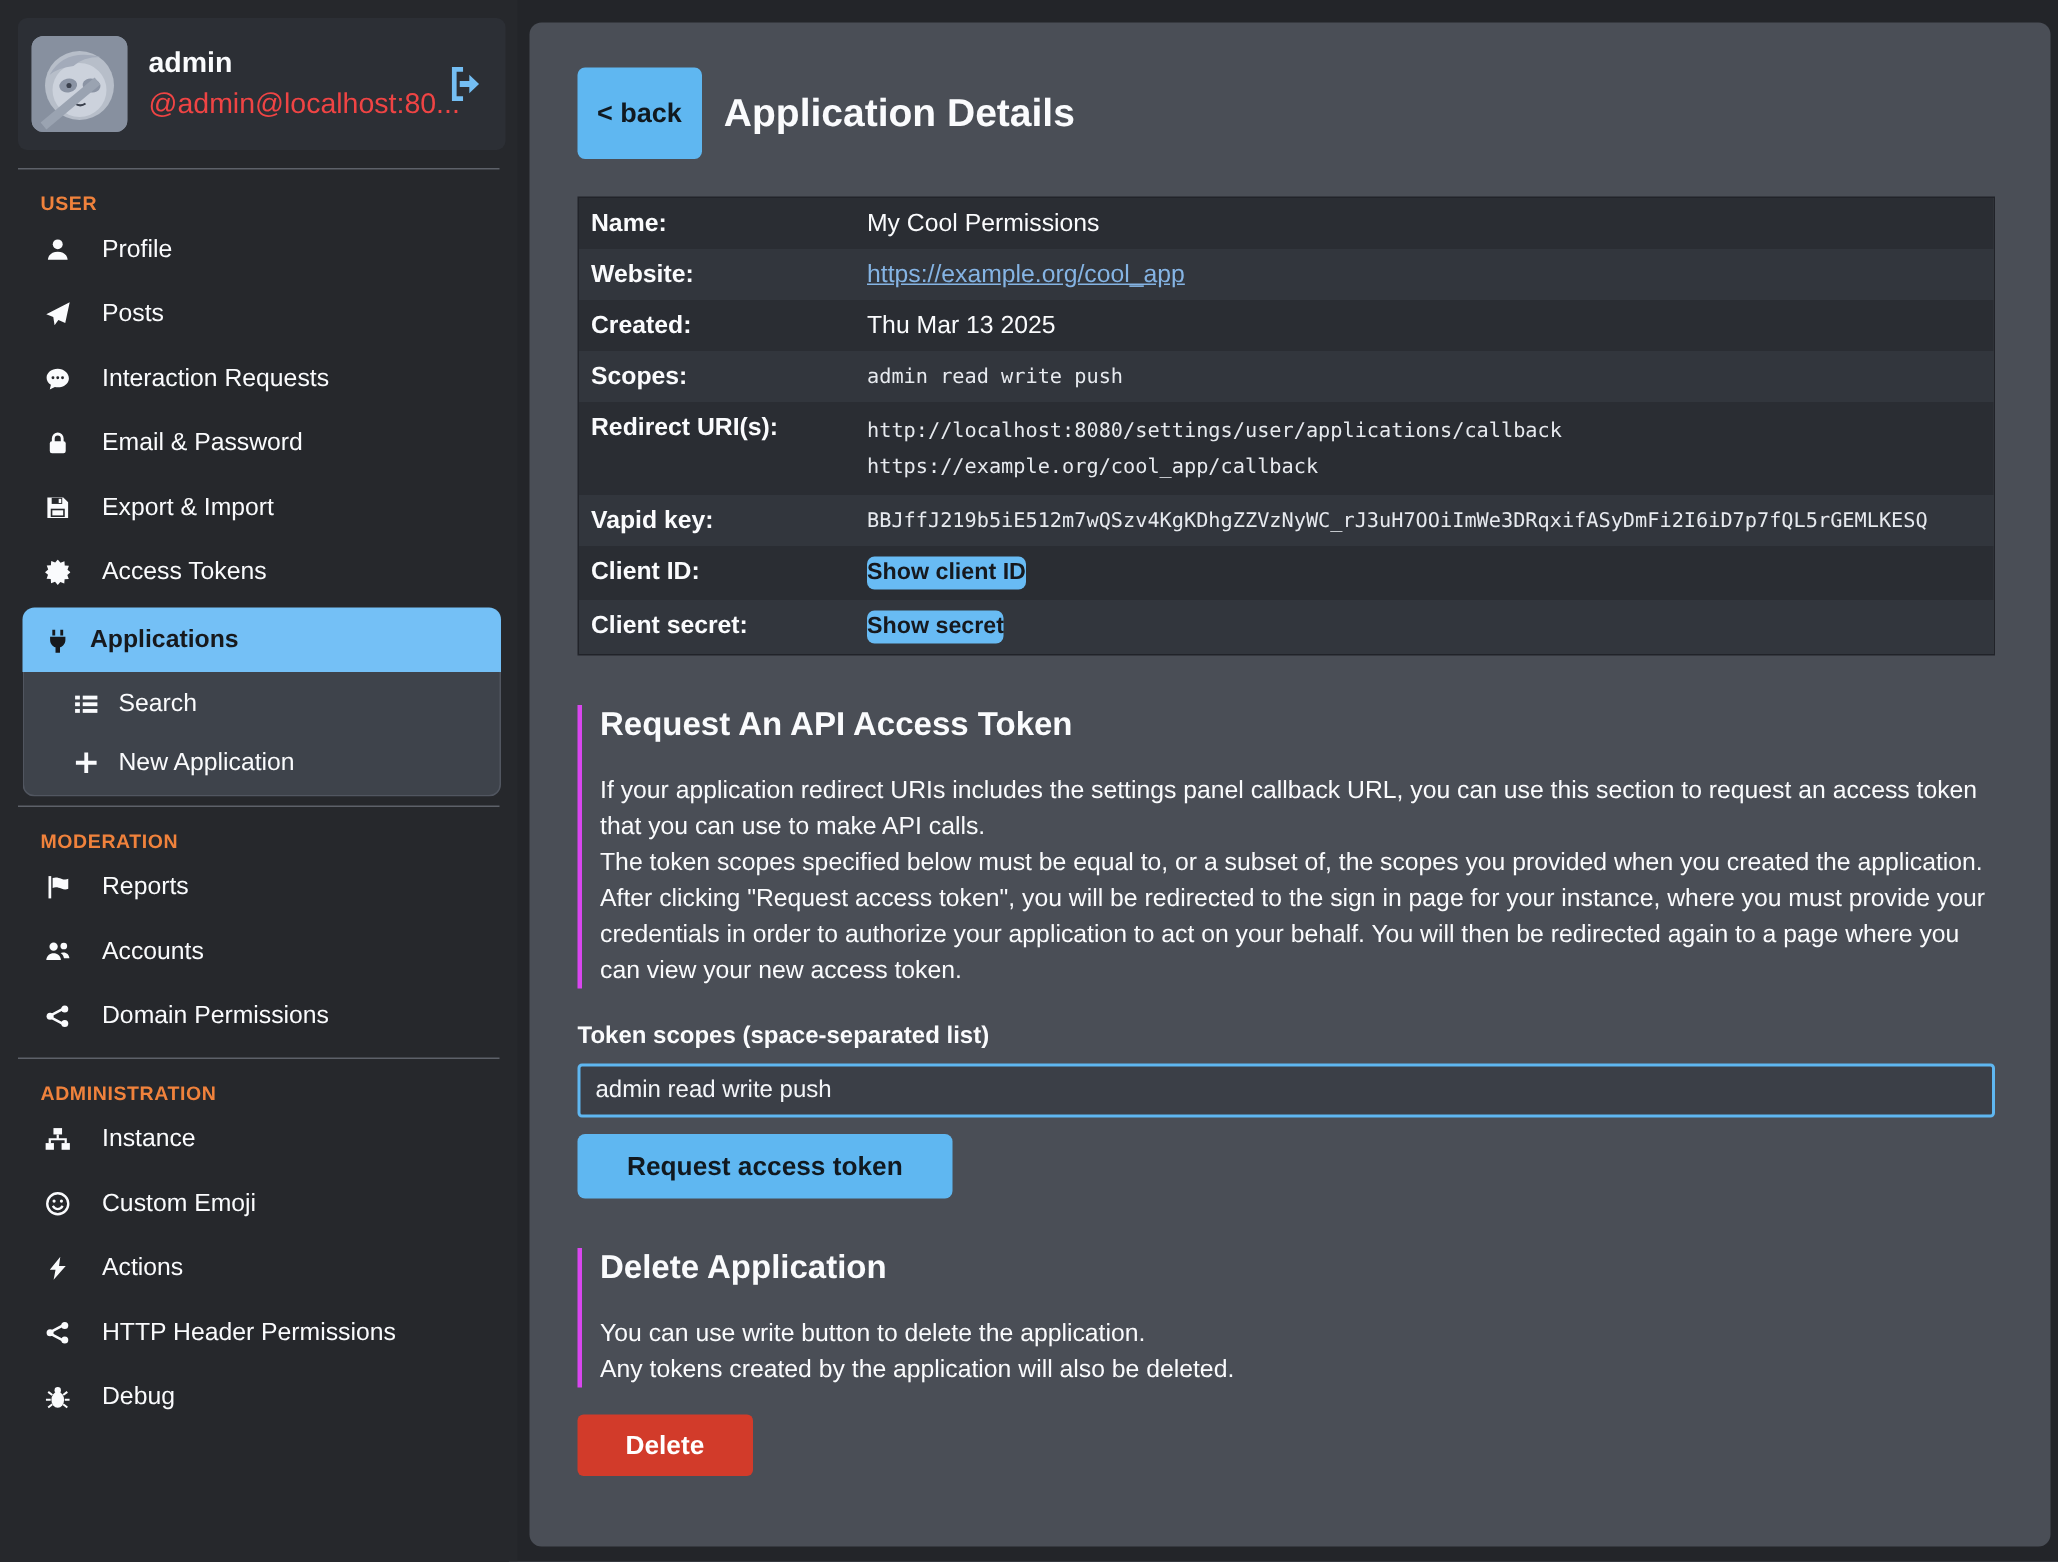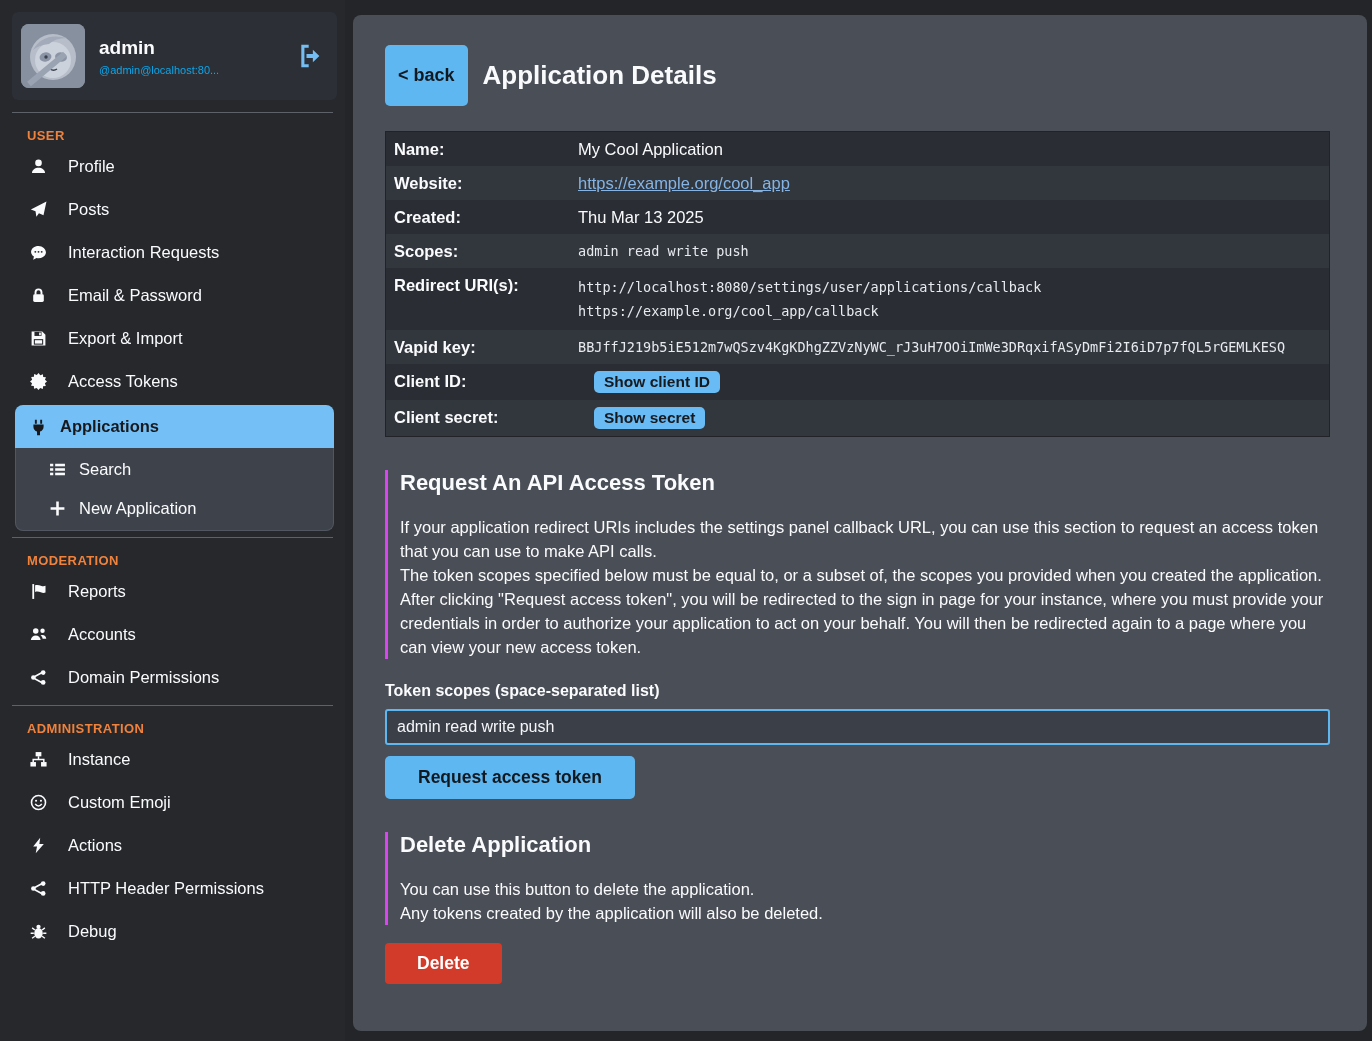--- a/index.html
+++ b/index.html
@@ -27,7 +27,7 @@
   .avatar svg { display:block; width:64px; height:64px; }
   .user-meta { min-width:0; }
   .user-name { font-weight:bold; font-size:19px; line-height:24px; }
-  .user-handle { font-size:11px; color:#0ea5e9; margin-top:4px; white-space:nowrap; }
+  .user-handle { font-size:19px; color:#ef4444; margin-top:4px; white-space:nowrap; }
   .logout { margin-left:auto; color:#74bef3; width:26px; height:26px; flex:0 0 auto; }
   .logout svg { width:26px; height:26px; }
   .nav-divider { border:none; border-top:1px solid #5d6169; margin:6px 12px; }

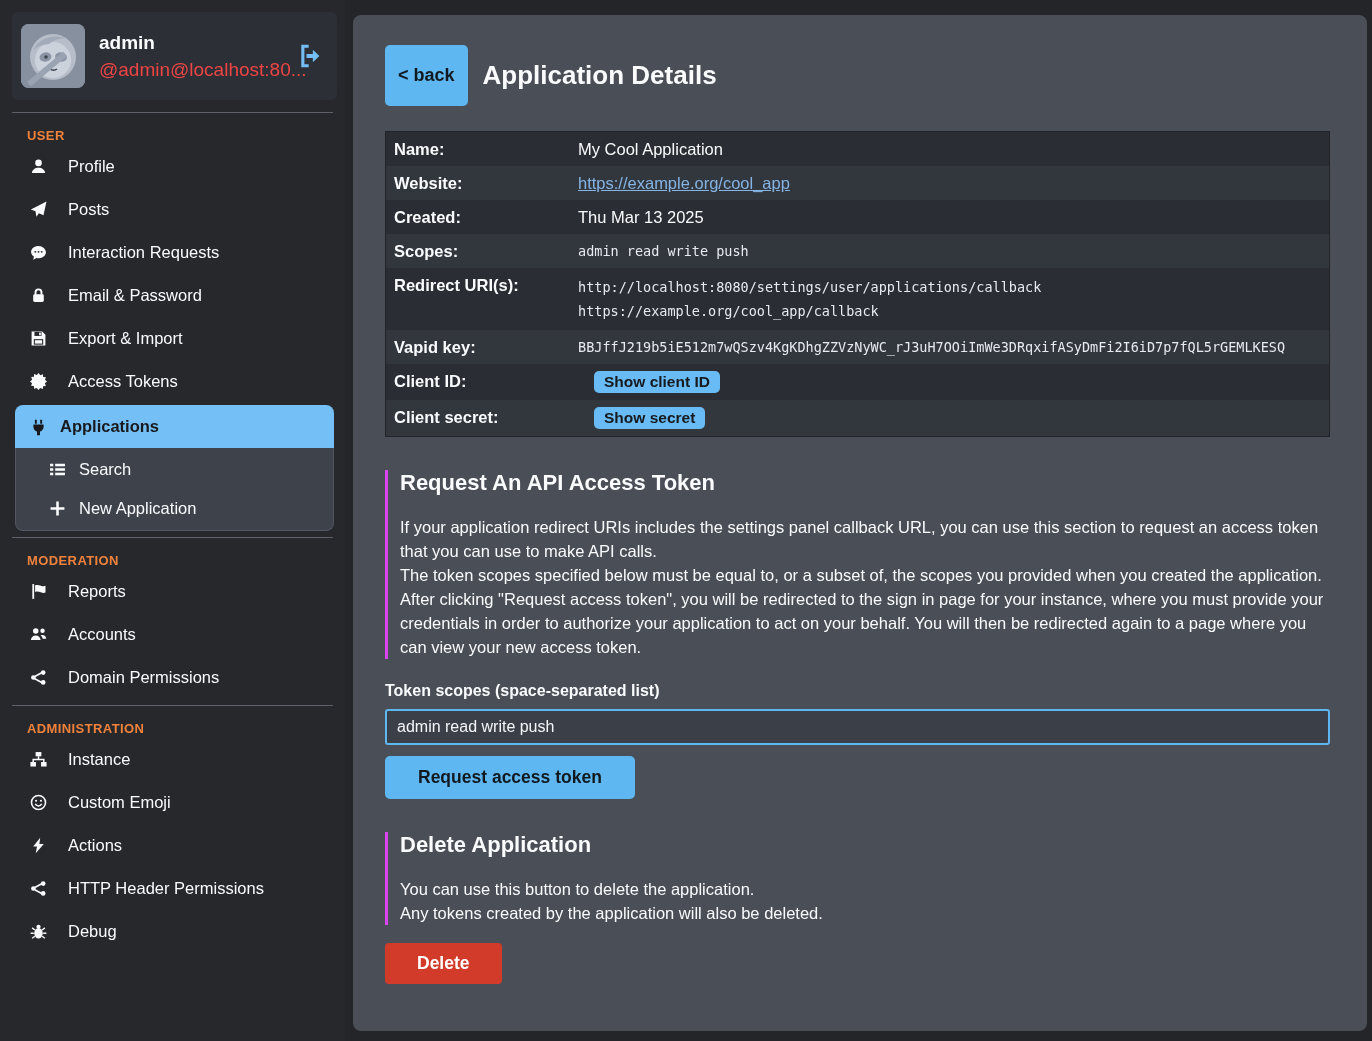--- a/index.html
+++ b/index.html
@@ -339,7 +339,7 @@
   <dl class="details" id="details-table">
       <div class="row">
         <dt>Name:</dt>
-        <dd>My Cool Application</dd>
+        <dd>My Cool Permissions</dd>
       </div>
       <div class="row">
         <dt>Website:</dt>

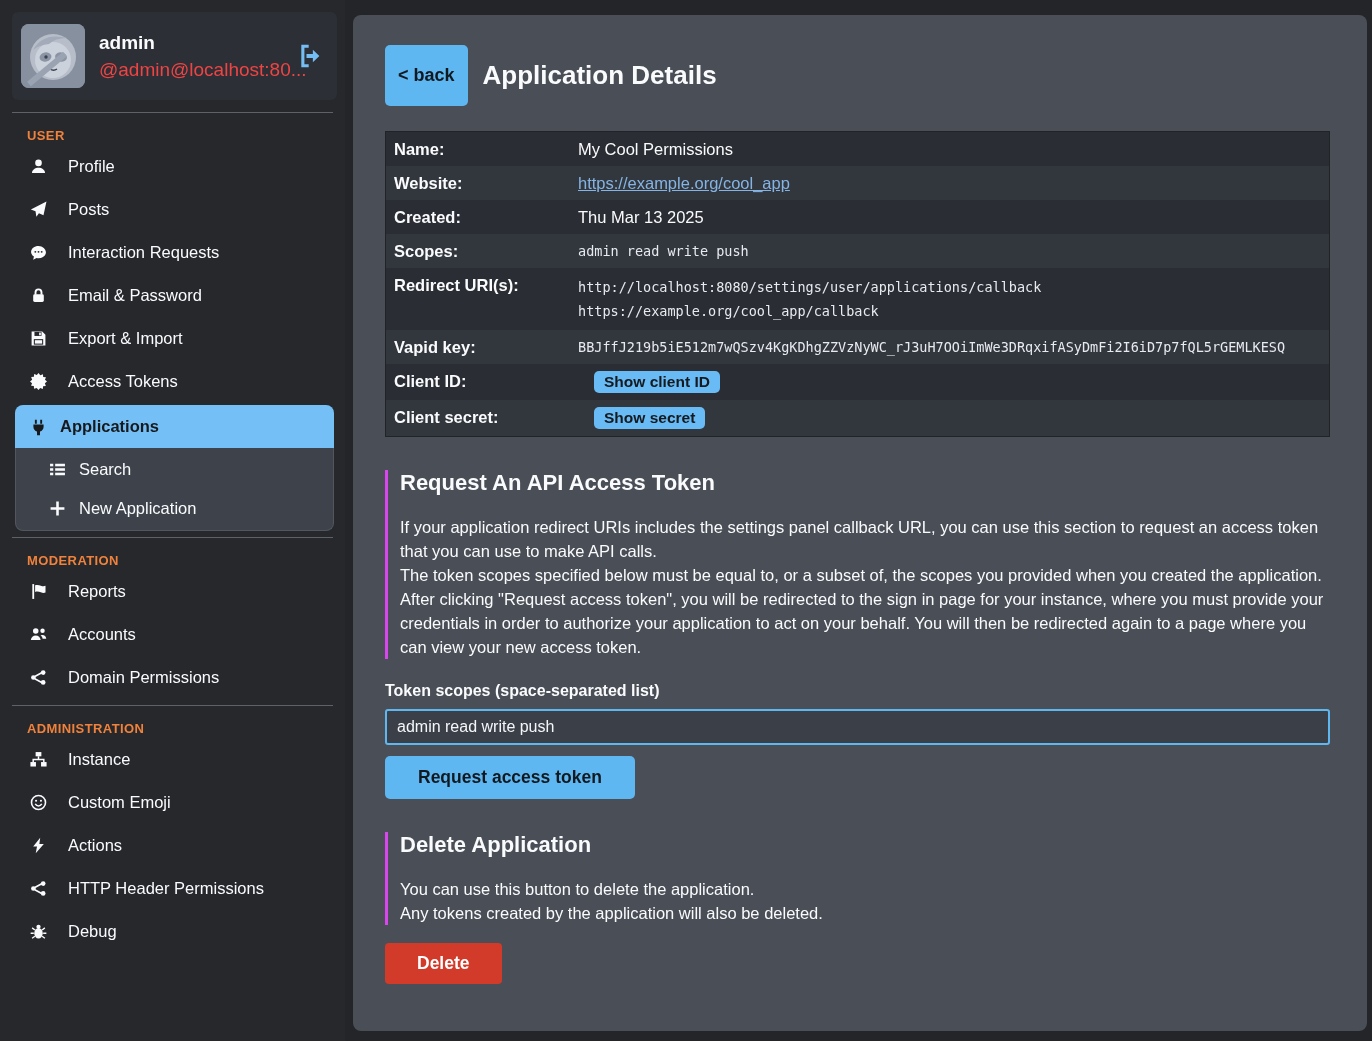--- a/index.html
+++ b/index.html
@@ -90,7 +90,7 @@
   .mini-btn {
     background:#68bbf4; color:#16191e; border:none; border-radius:5px;
     font-family:inherit; font-weight:bold; font-size:15.5px;
-    padding:2px 10px; cursor:pointer;margin-left:16px;
+    padding:2px 0; cursor:pointer;
   }
   
   .bordered { border-left:3px solid #d946ef; padding-left:12px; }

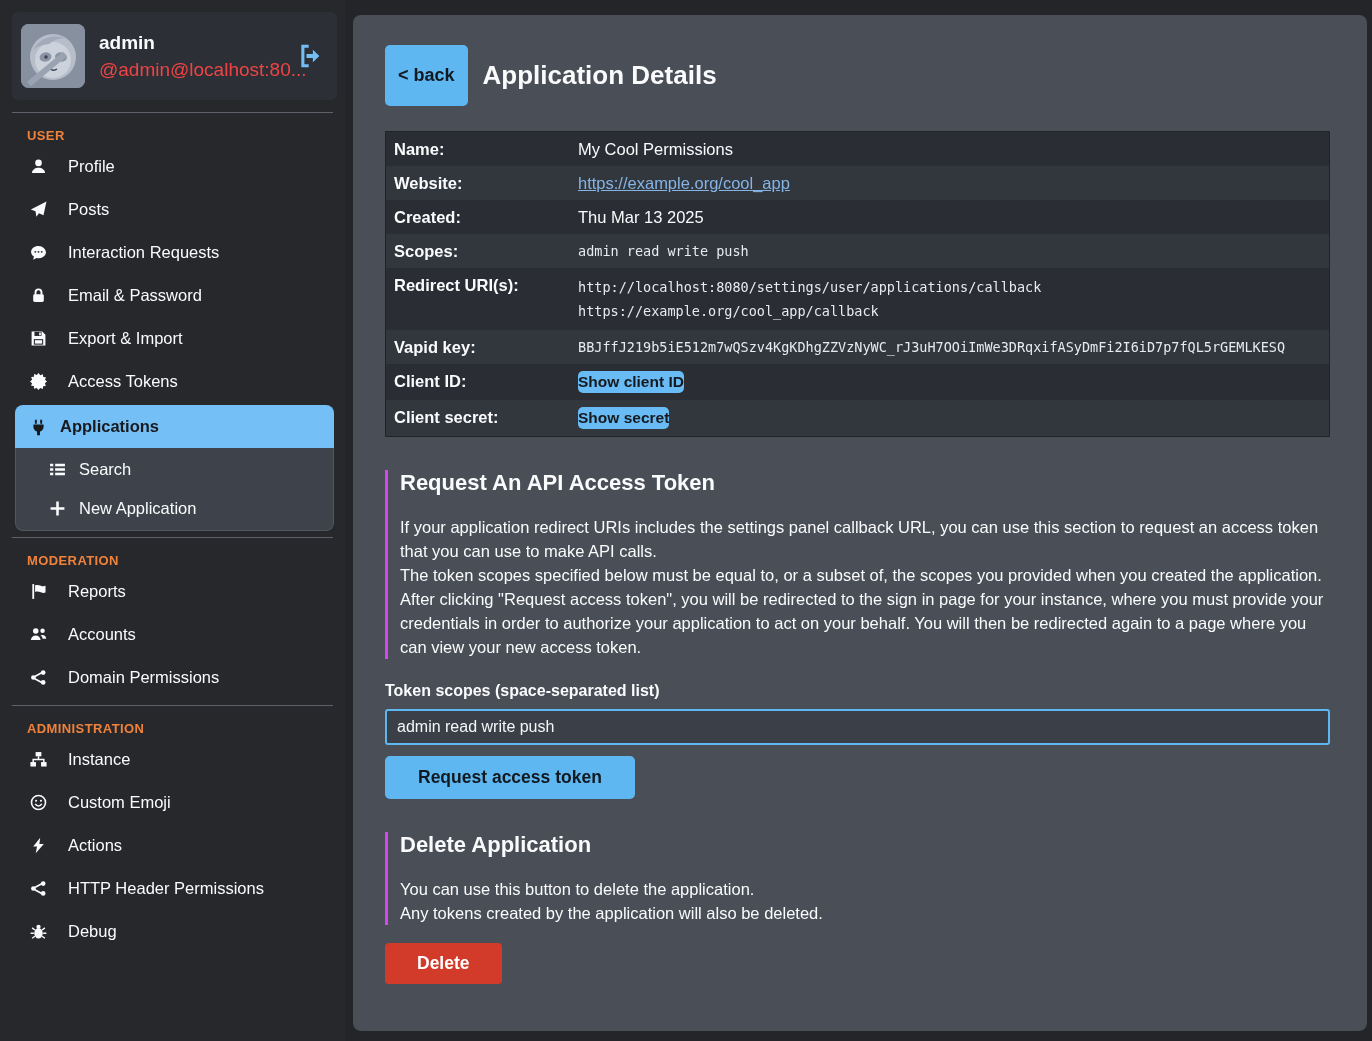--- a/index.html
+++ b/index.html
@@ -395,7 +395,7 @@
     <section class="bordered">
       <h2 class="section-heading">Delete Application</h2>
       <div id="delete-lines">
-          <p>You can use this button to delete the application.</p>
+          <p>You can use write button to delete the application.</p>
           <p>Any tokens created by the application will also be deleted.</p>
         </div>
     </section>

